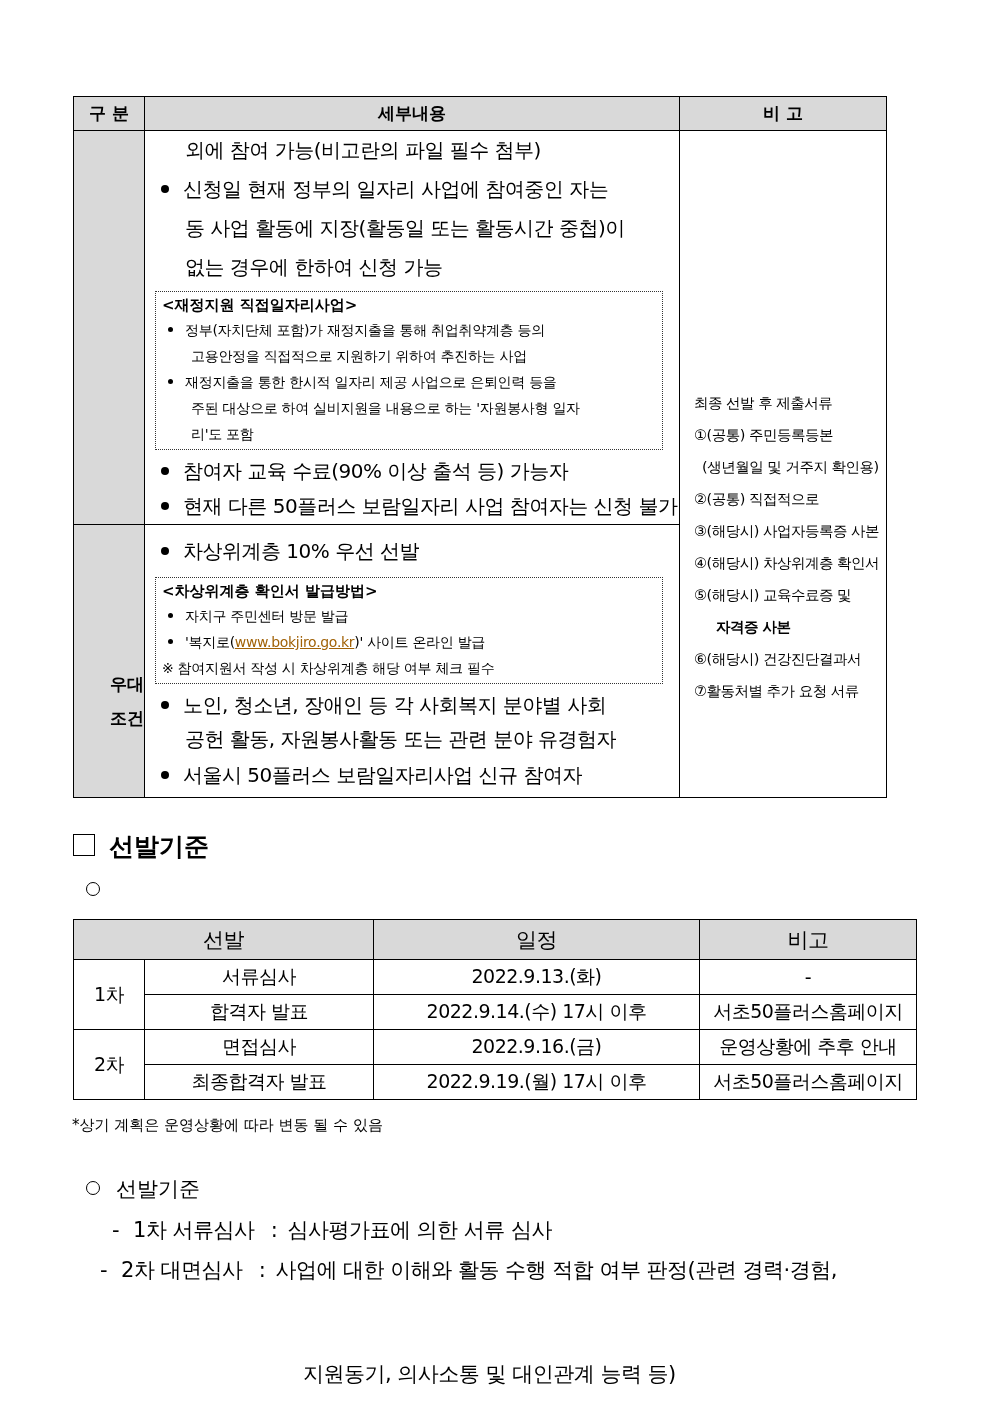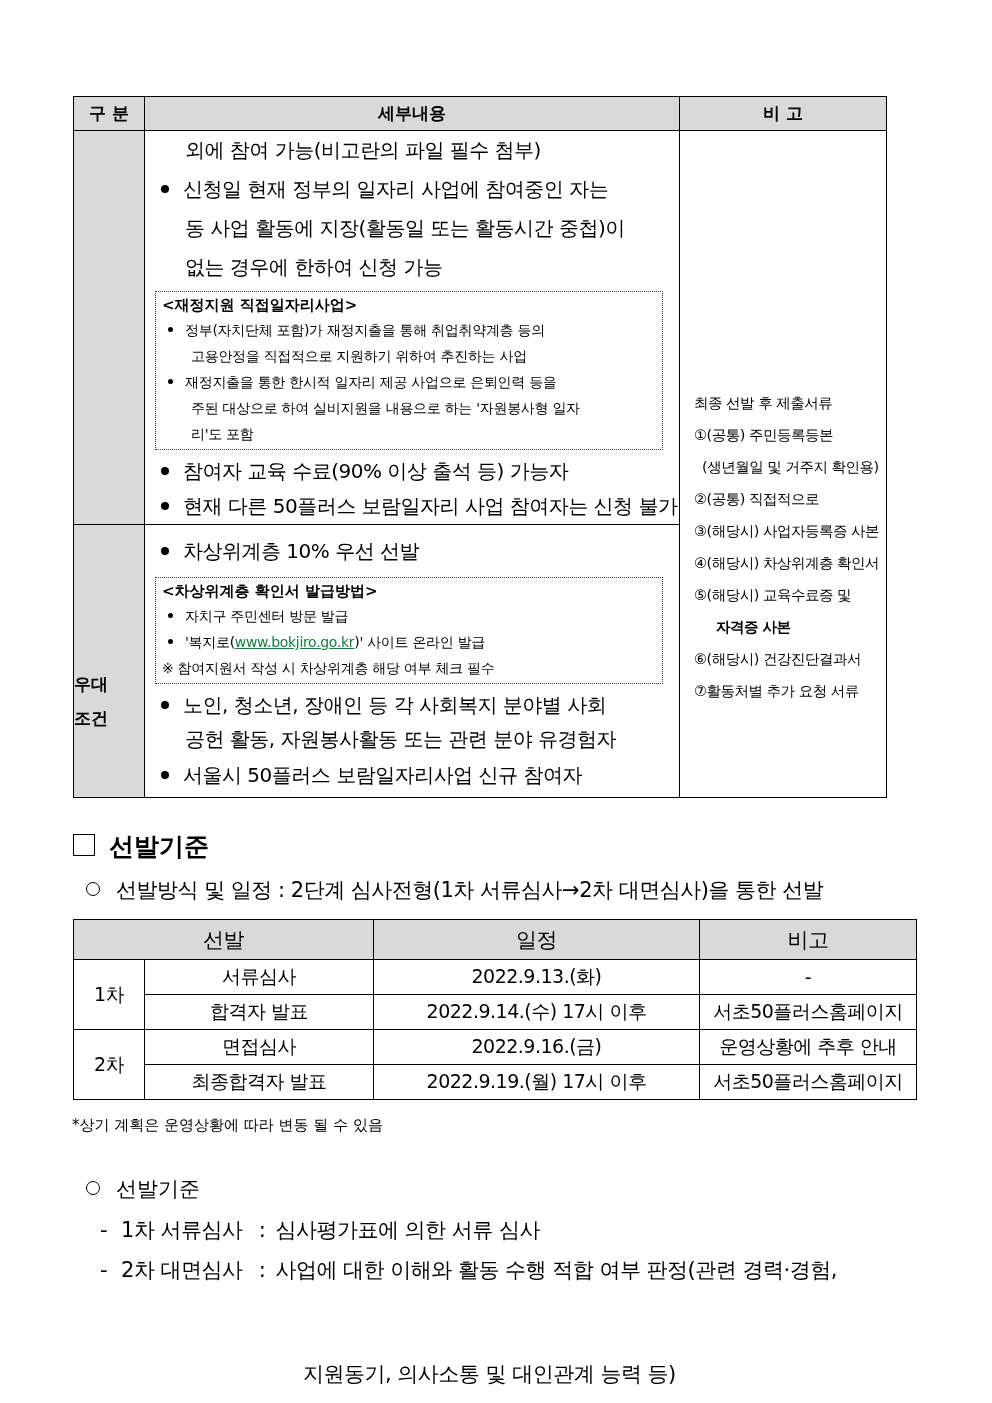--- a/index.html
+++ b/index.html
@@ -24,7 +24,7 @@
     .box .item { font-size: 14px; line-height: 26px; white-space: nowrap; letter-spacing: -0.3px; }
     .box .item .sdot { display: inline-block; width: 5px; height: 5px; border-radius: 50%; background: #000; margin: 0 12px 0 6px; vertical-align: middle; position: relative; top: -2px; }
     .box .cont { padding-left: 29px; }
-    .box a { color: #15803d; text-decoration: underline; }
+    .box a { color: #a16207; text-decoration: underline; }
 
     .note-list { padding: 256px 0 0 14px; }
     .note-list .nl { font-size: 14.5px; line-height: 32px; white-space: nowrap; letter-spacing: -0.5px; }

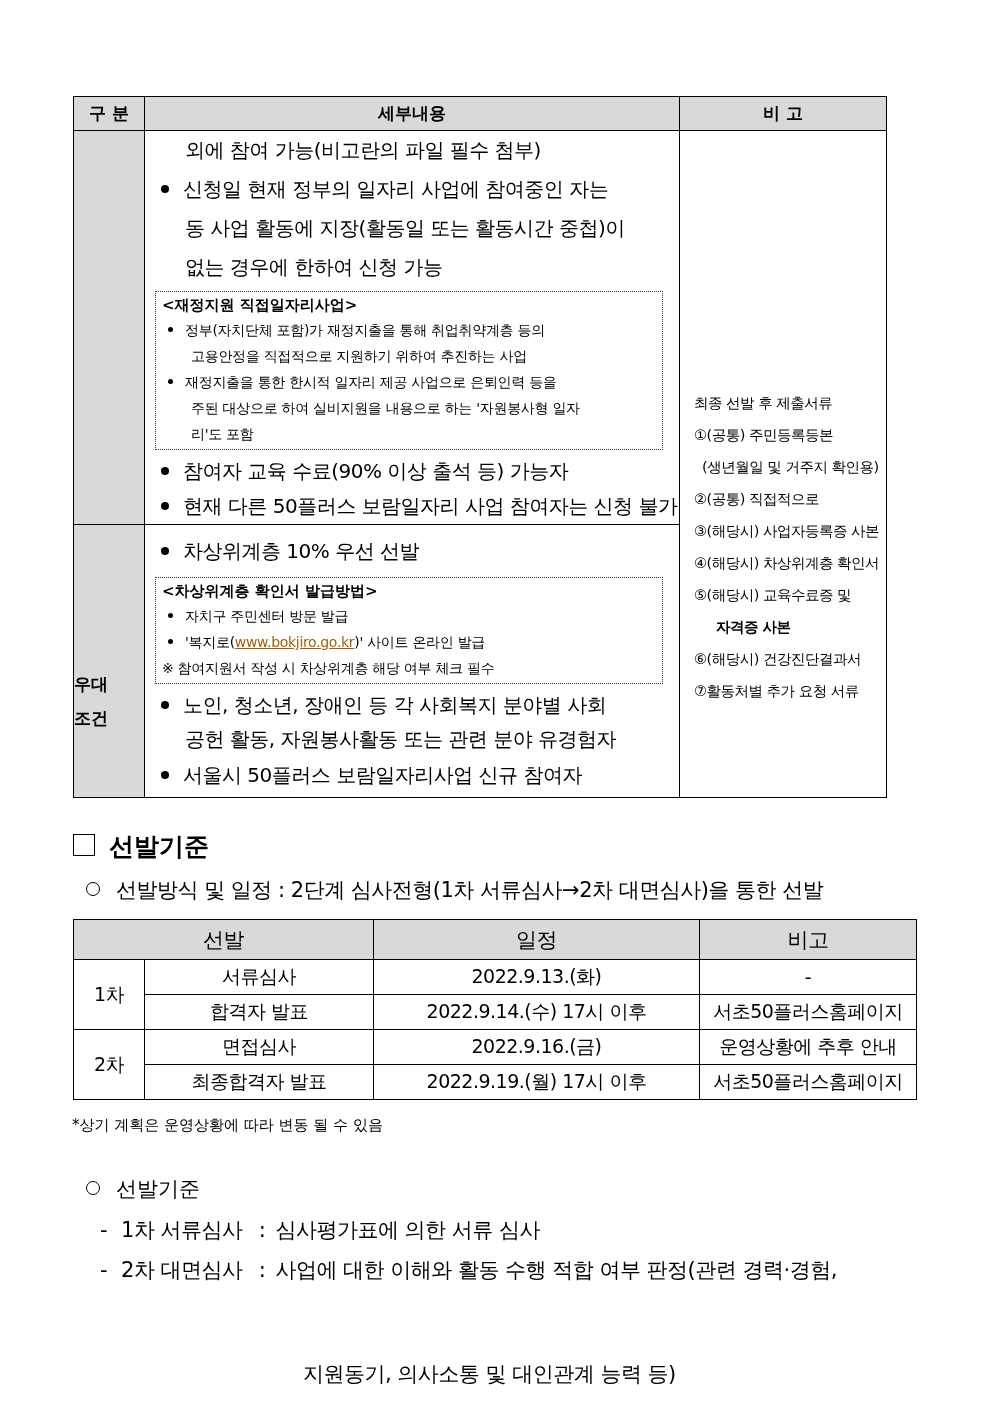--- a/index.html
+++ b/index.html
@@ -12,7 +12,7 @@
     .t1 th { background: #d9d9d9; height: 33px; font-weight: bold; font-size: 17px; text-align: center; vertical-align: middle; font-family: "DejaVu Serif", serif; }
     .t1 .c-cat { width: 70px; background: #d9d9d9; }
     .t1 .c-note { width: 206px; }
-    .cat-label { font-family: "DejaVu Serif", serif; font-weight: bold; font-size: 17px; text-align: left; line-height: 34px; }
+    .cat-label { font-family: "DejaVu Serif", serif; font-weight: bold; font-size: 17px; text-align: right; line-height: 34px; }
 
     .line { font-size: 20px; line-height: 39px; white-space: nowrap; letter-spacing: -0.5px; }
     .bl { padding-left: 16px; }

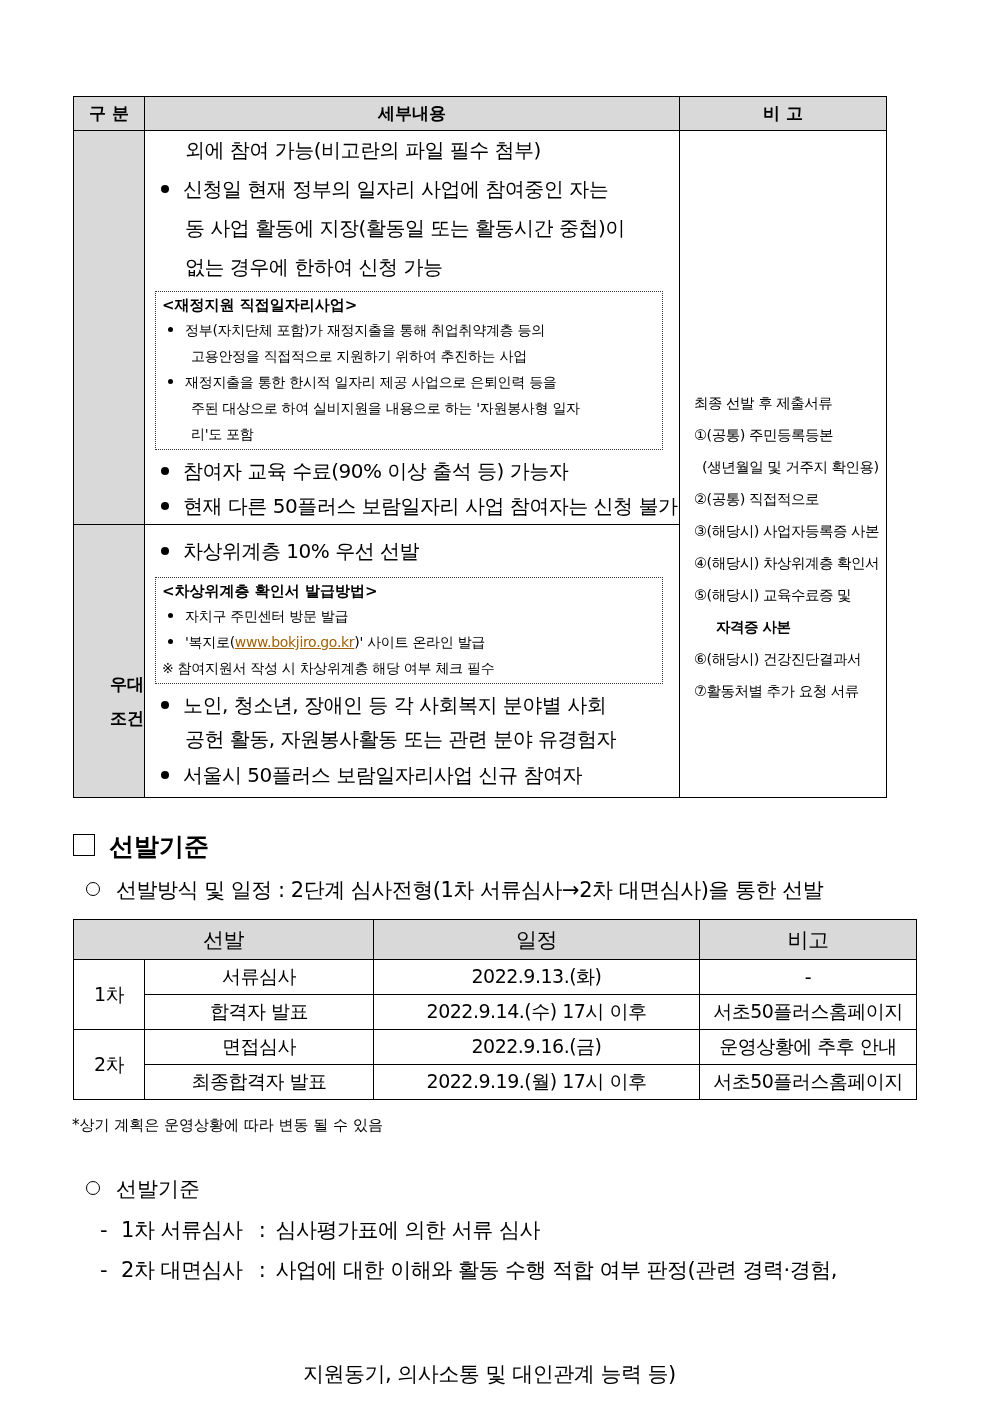--- a/index.html
+++ b/index.html
@@ -113,7 +113,7 @@
   </table>
 
 <div class="sec-title"><span class="sq"></span><span>선발기준</span></div>
-<div class="sub-line"><span class="circ"></span><span>선발방식 및 일정 : 2단계 심사전형(1차 서류심사→2차 대면심사)을 통한 선발</span></div>
+<div class="sub-line"><span class="circ"></span></div>
 
 <table class="t2">
   <colgroup>

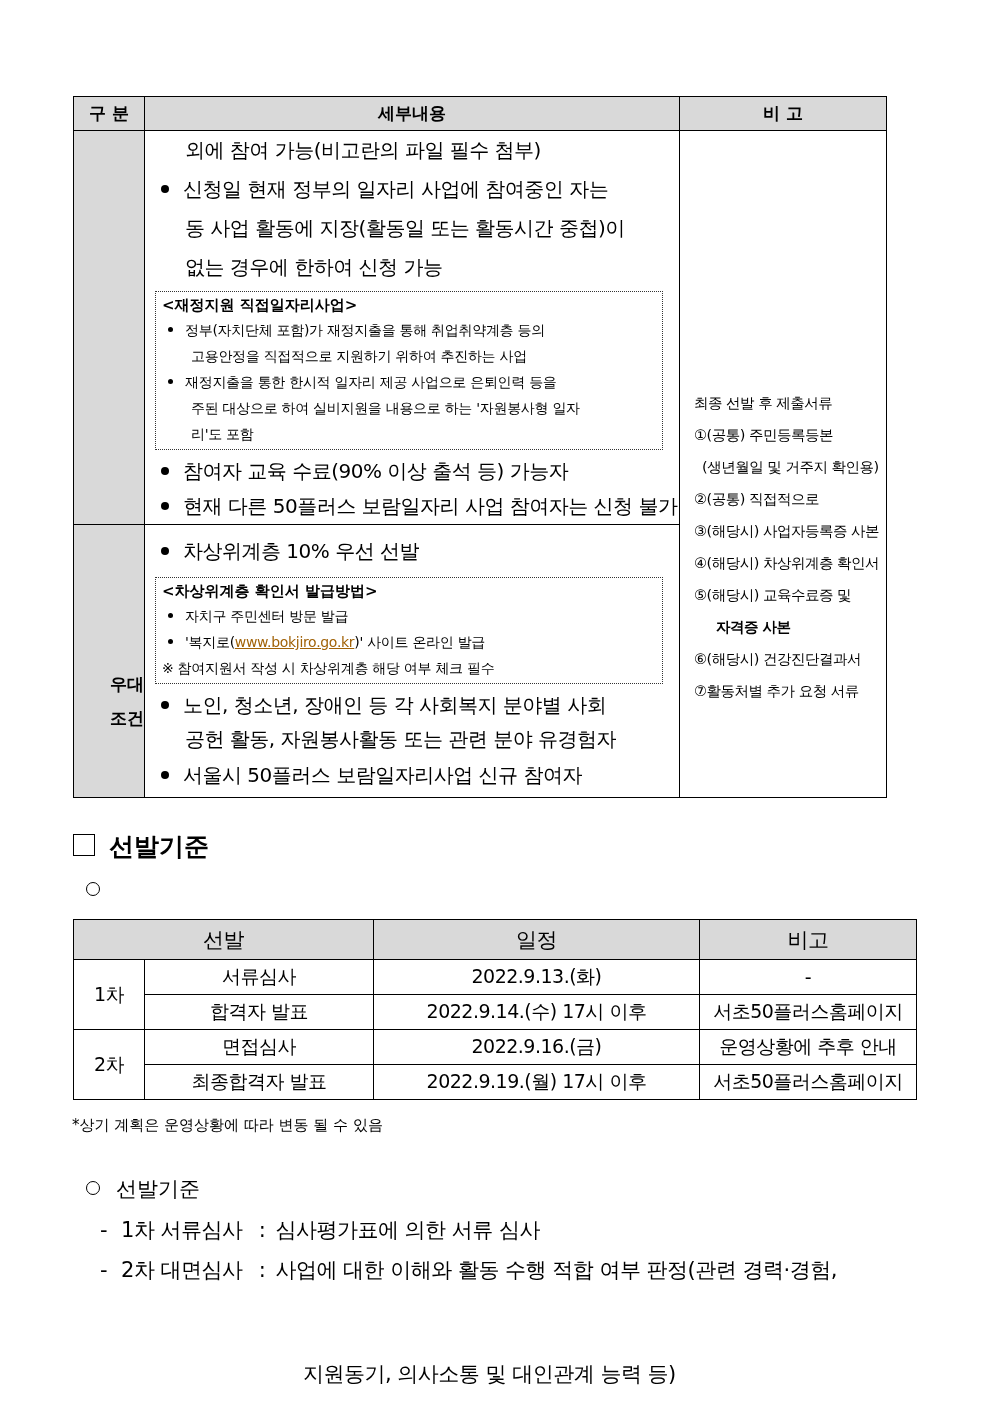--- a/index.html
+++ b/index.html
@@ -157,7 +157,7 @@
 
 <div class="crit-head"><span class="circ"></span><span>선발기준</span></div>
 
-<div class="crit" style="left:100px; top:1210px;">
+<div class="crit" style="left:112px; top:1210px;">
   <span class="dash">-</span><span>1차 서류심사</span>
   <span style="margin:0 10px;">:</span><span>심사평가표에 의한 서류 심사</span>
 </div>

